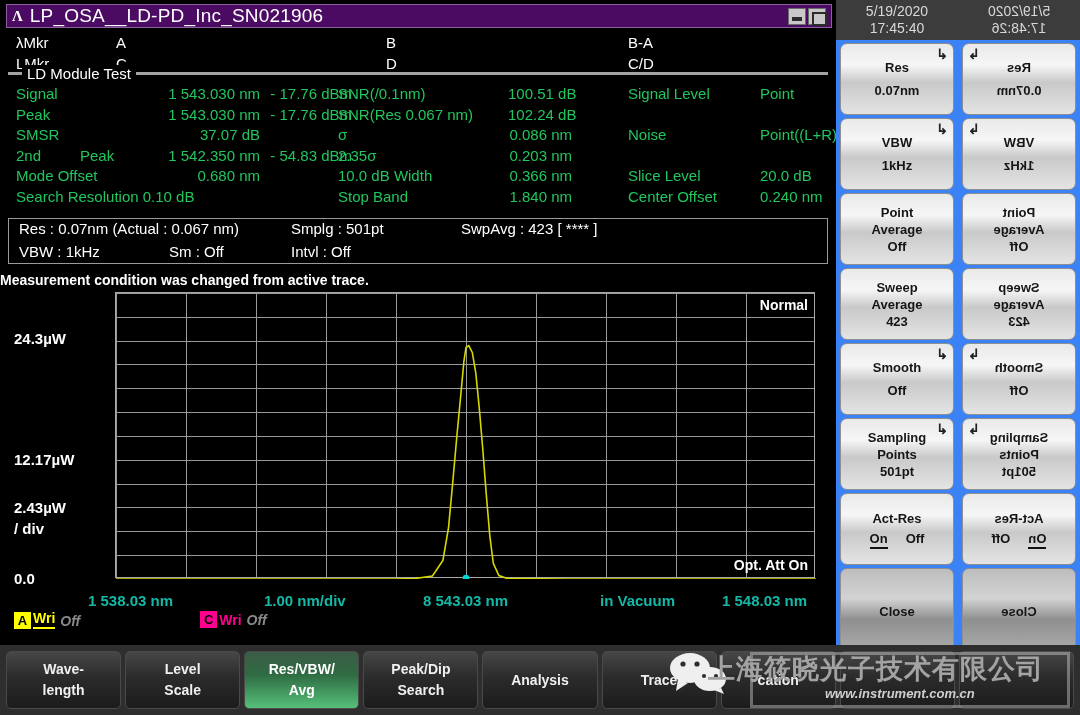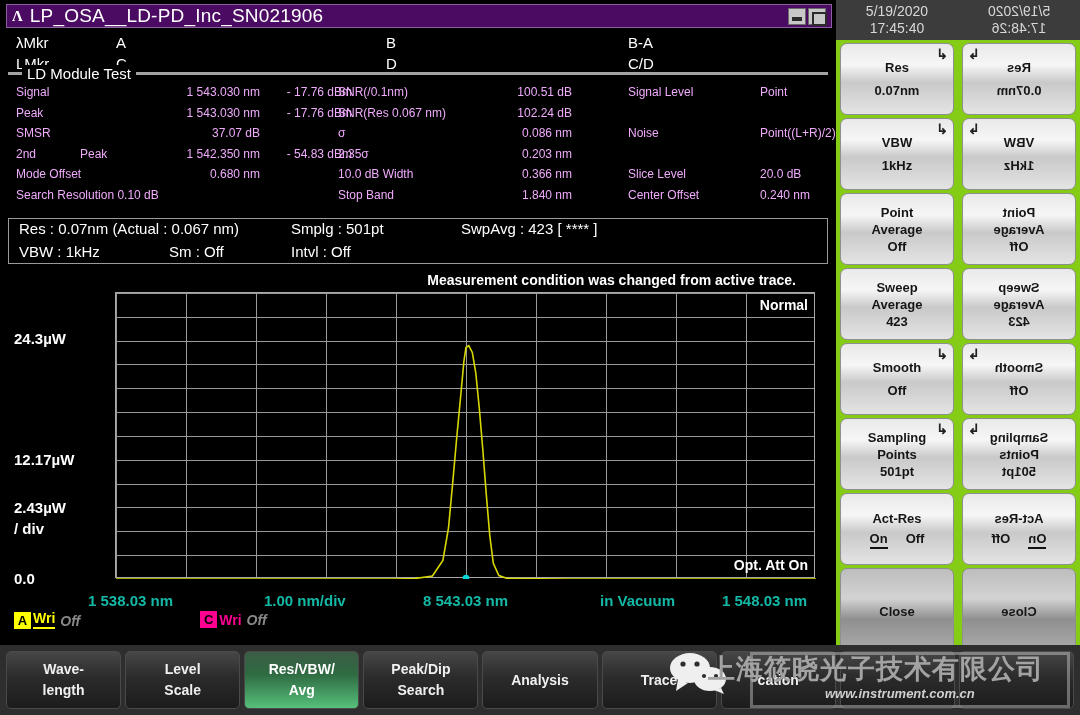--- a/index.html
+++ b/index.html
@@ -146,7 +146,7 @@
   
   #sidebar {
     position: absolute; left: 836px; top: 0; width: 244px; height: 645px;
-    background: #84cc16;
+    background: #3b82f6;
     display: flex;
   }
   .side-col { width: 122px; height: 645px; position: relative; }

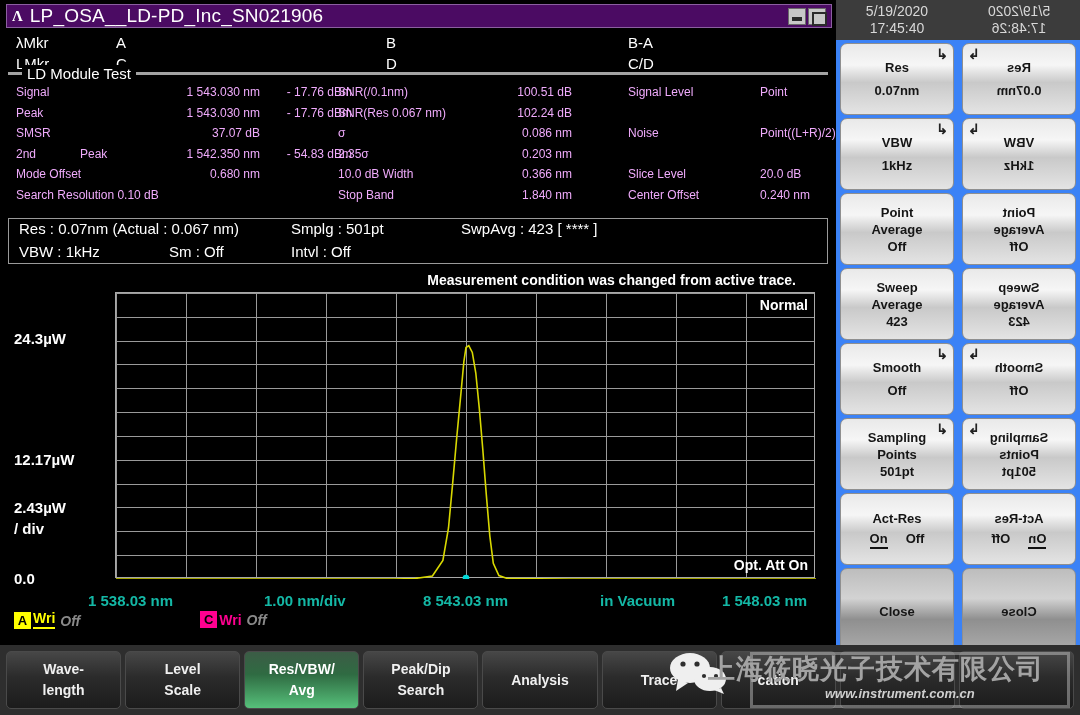--- a/index.html
+++ b/index.html
@@ -70,7 +70,7 @@
   }
   #ldtable {
     position: absolute; left: 0; top: 10px; width: 820px;
-    color: #f0abfc; font-size: 12px;
+    color: #22c55e; font-size: 15px;
   }
   #ldtable .trow { position: relative; height: 20.5px; white-space: nowrap; }
   #ldtable .k   { position: absolute; left: 8px; }

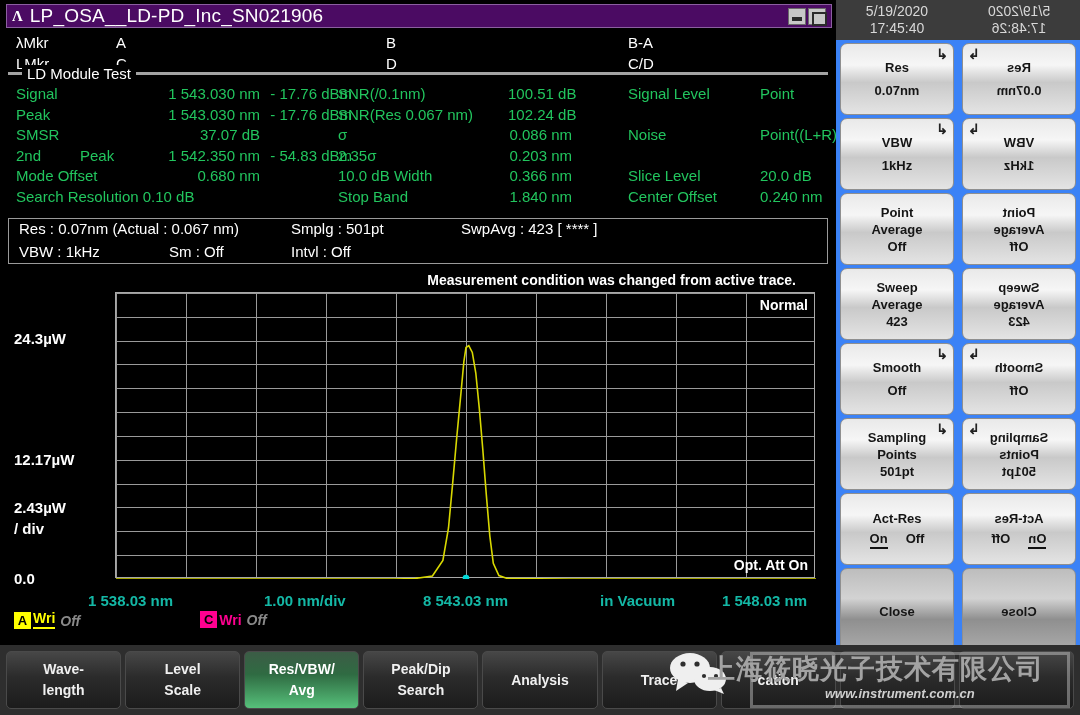--- a/index.html
+++ b/index.html
@@ -98,7 +98,7 @@
   
   #graphmsg {
     position: absolute; left: 0; top: 272px; width: 836px;
-    text-align: right; color: #fff; font-size: 14px; font-weight: bold;
+    text-align: left; color: #fff; font-size: 14px; font-weight: bold;
     padding-right: 40px;
   }
   #plot {

